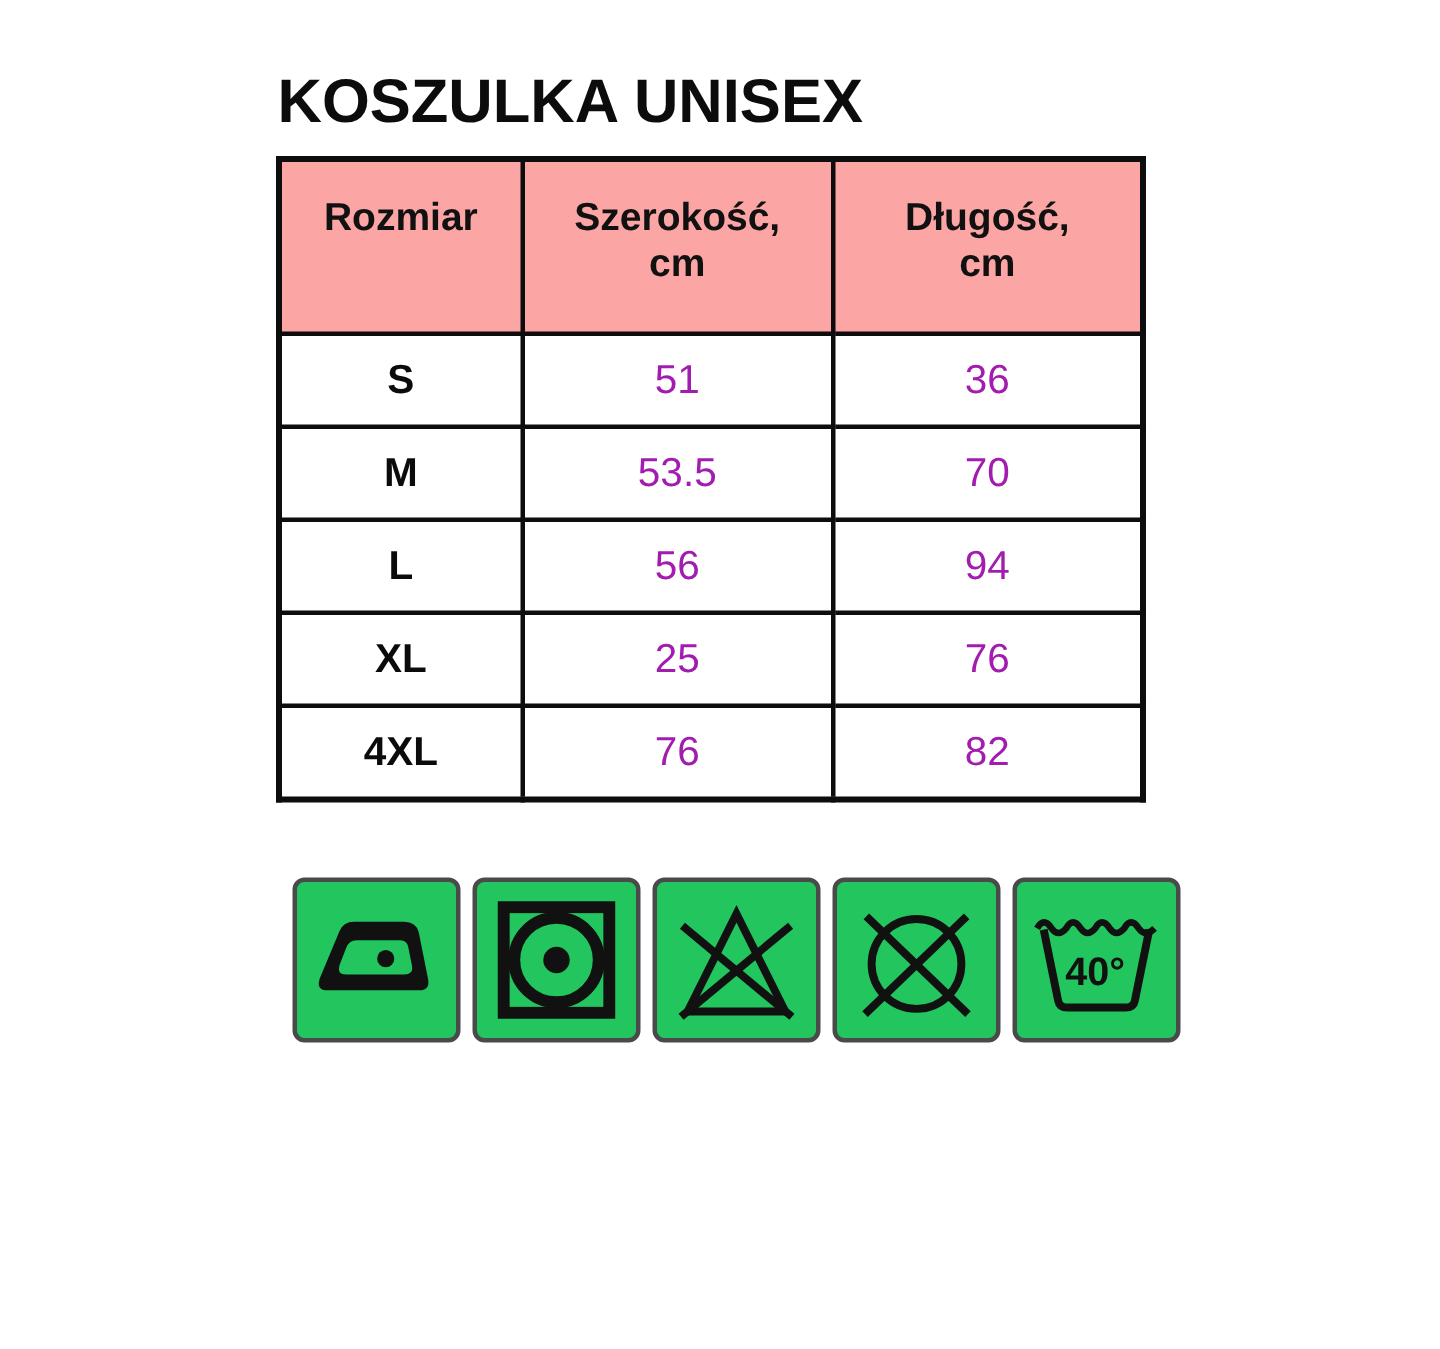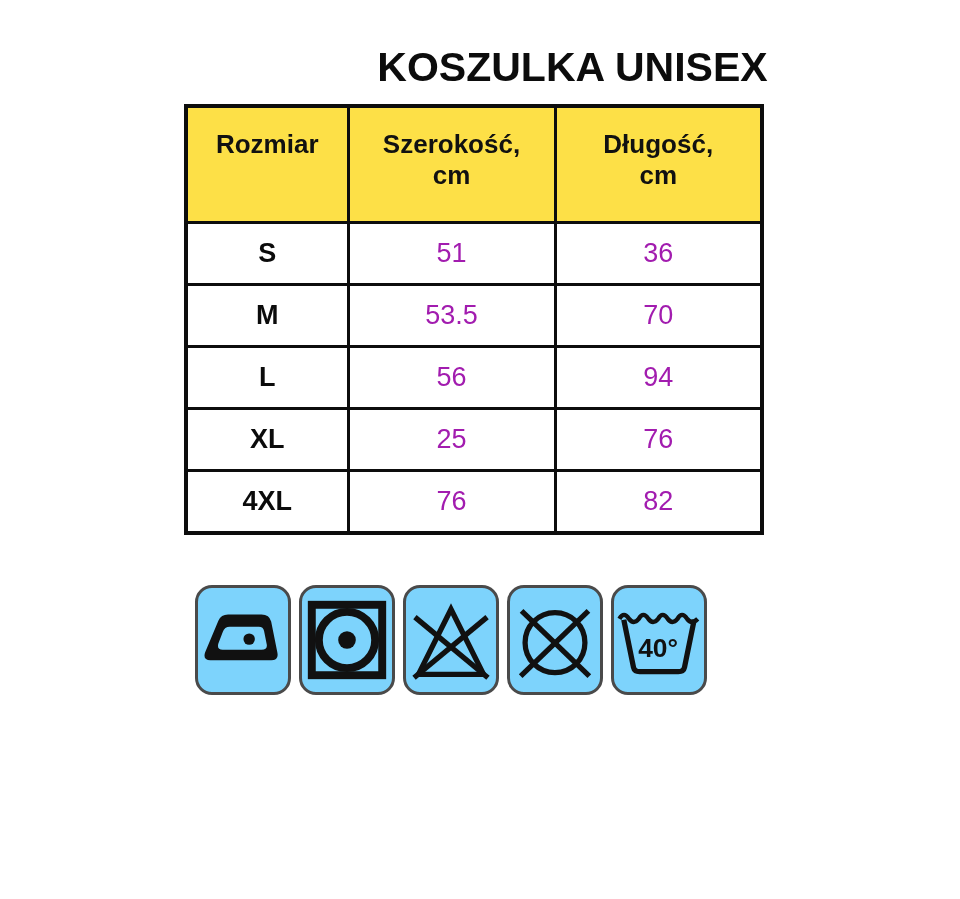--- a/index.html
+++ b/index.html
@@ -22,7 +22,6 @@
     margin: 0 0 15px 1px;
     color: #0c0c0c;
     letter-spacing: 0px;
-    text-align: center;
   }
   table.size-table {
     border-collapse: collapse;

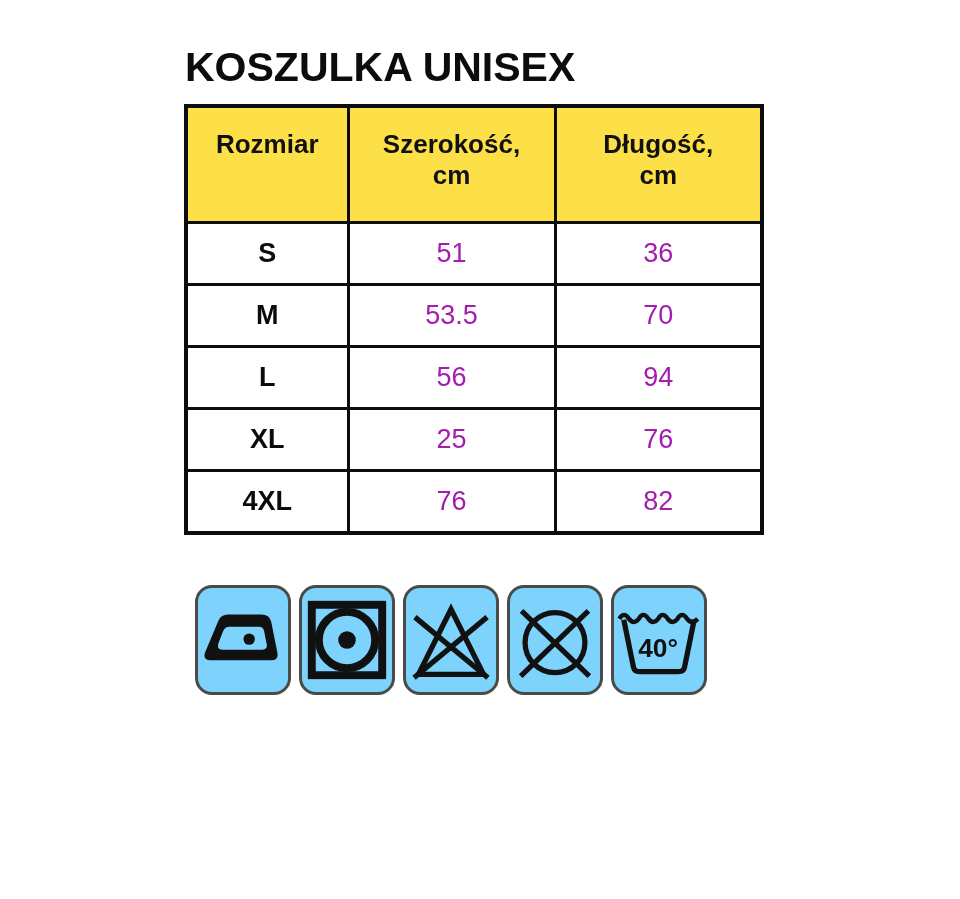--- a/index.html
+++ b/index.html
@@ -36,7 +36,7 @@
     padding: 0;
   }
   table.size-table th {
-    background: #fde047;
+    background: #fca5a5;
     height: 92px;
     vertical-align: top;
     padding-top: 21px;

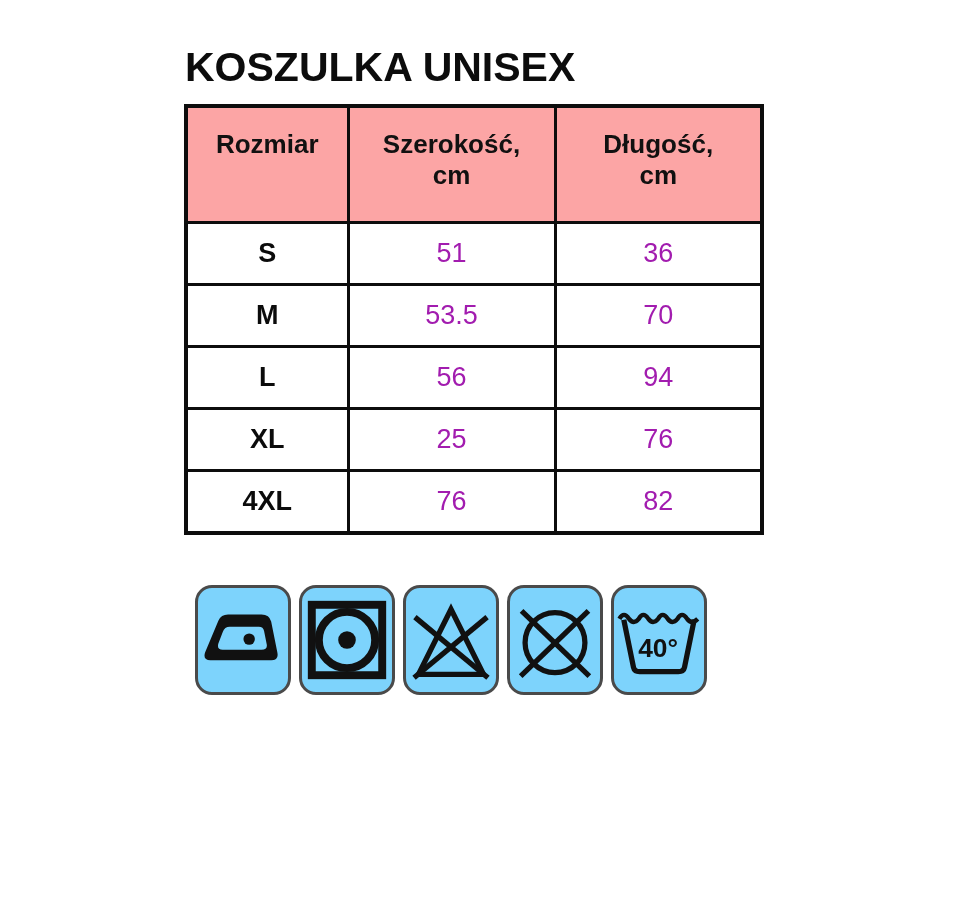--- a/index.html
+++ b/index.html
@@ -67,11 +67,11 @@
   }
   .care-tile {
     box-sizing: border-box;
-    width: 96px;
+    width: 112px;
     height: 110px;
     border: 3px solid #4a4a4a;
-    border-radius: 17px;
-    background: #7dd3fc;
+    border-radius: 8px;
+    background: #22c55e;
     display: flex;
     align-items: center;
     justify-content: center;

